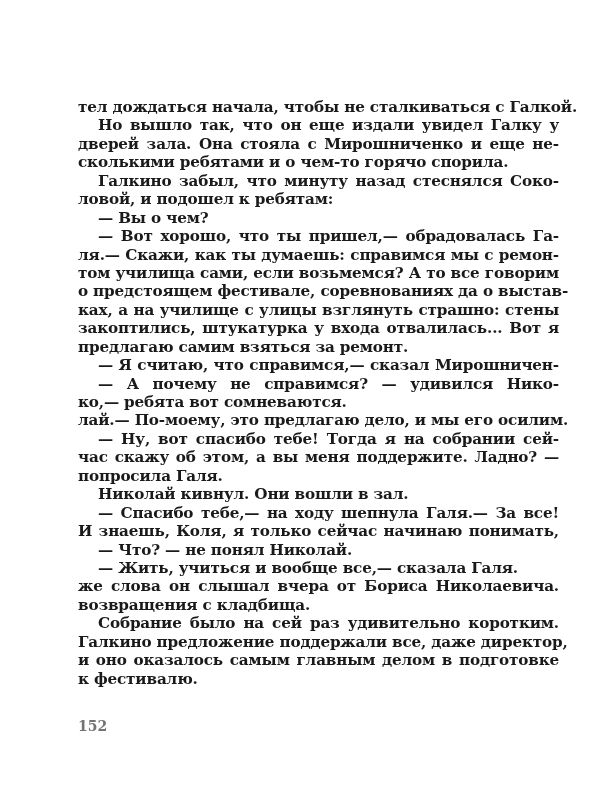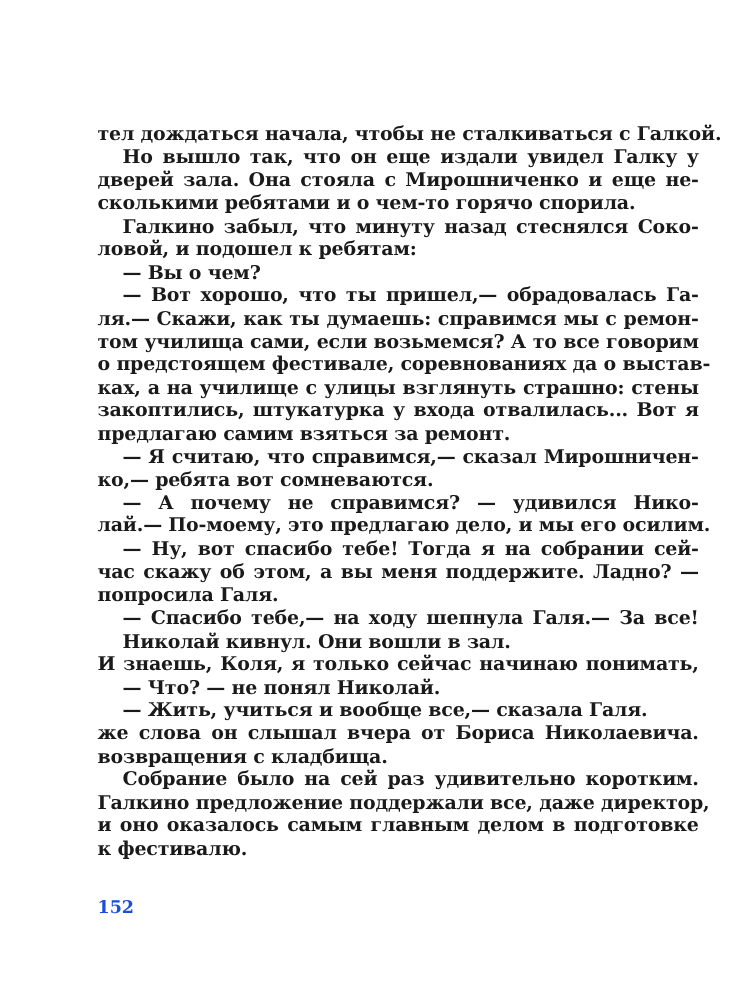--- a/index.html
+++ b/index.html
@@ -67,8 +67,8 @@
   <div class="line">закоптились, штукатурка у входа отвалилась... Вот я</div>
   <div class="line last">предлагаю самим взяться за ремонт.</div>
   <div class="line indent">— Я считаю, что справимся,— сказал Мирошничен-</div>
+  <div class="line indent">— А почему не справимся? — удивился Нико-</div>
   <div class="line last">ко,— ребята вот сомневаются.</div>
-  <div class="line indent">— А почему не справимся? — удивился Нико-</div>
   <div class="line last" style="text-align-last: justify;">лай.— По-моему, это предлагаю дело, и мы его осилим.</div>
   <div class="line indent">— Ну, вот спасибо тебе! Тогда я на собрании сей-</div>
   <div class="line">час скажу об этом, а вы меня поддержите. Ладно? —</div>

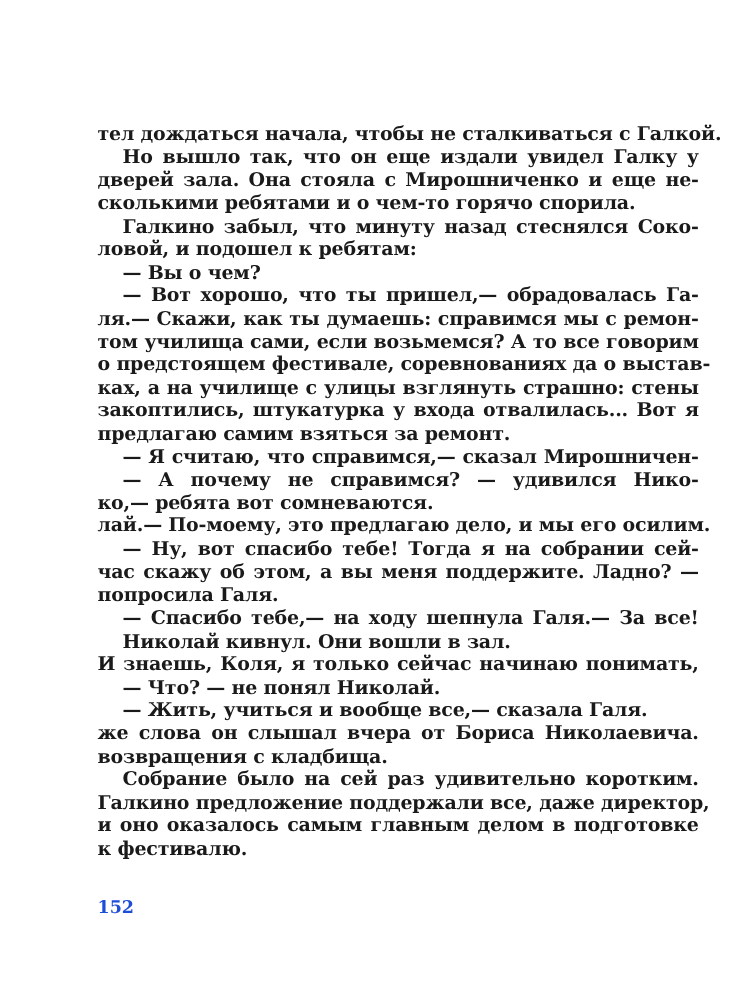--- a/index.html
+++ b/index.html
@@ -73,8 +73,8 @@
   <div class="line indent">— Ну, вот спасибо тебе! Тогда я на собрании сей-</div>
   <div class="line">час скажу об этом, а вы меня поддержите. Ладно? —</div>
   <div class="line last">попросила Галя.</div>
+  <div class="line indent last">Николай кивнул. Они вошли в зал.</div>
   <div class="line indent">— Спасибо тебе,— на ходу шепнула Галя.— За все!</div>
-  <div class="line indent last">Николай кивнул. Они вошли в зал.</div>
   <div class="line">И знаешь, Коля, я только сейчас начинаю понимать,</div>
   <div class="line indent last">— Что? — не понял Николай.</div>
   <div class="line indent last">— Жить, учиться и вообще все,— сказала Галя.</div>

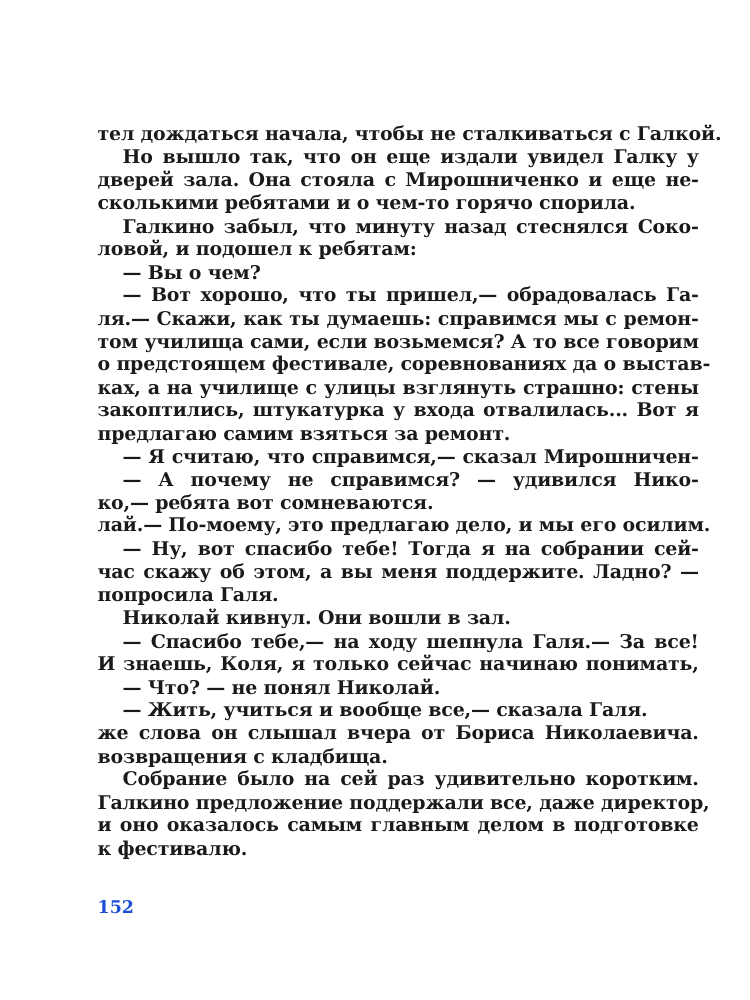--- a/index.html
+++ b/index.html
@@ -45,7 +45,7 @@
       font-family: "DejaVu Serif", "Liberation Serif", serif;
       font-size: 14px;
       font-weight: bold;
-      color: #1d4ed8;
+      color: #737373;
     }
   </style>
 </head>

